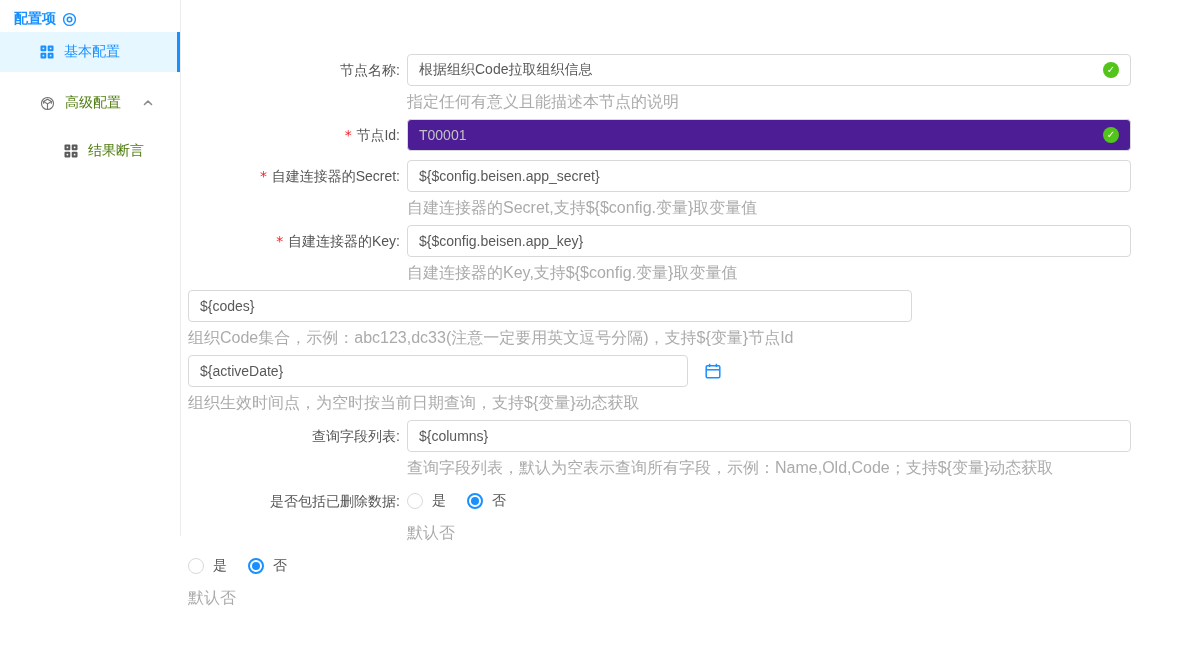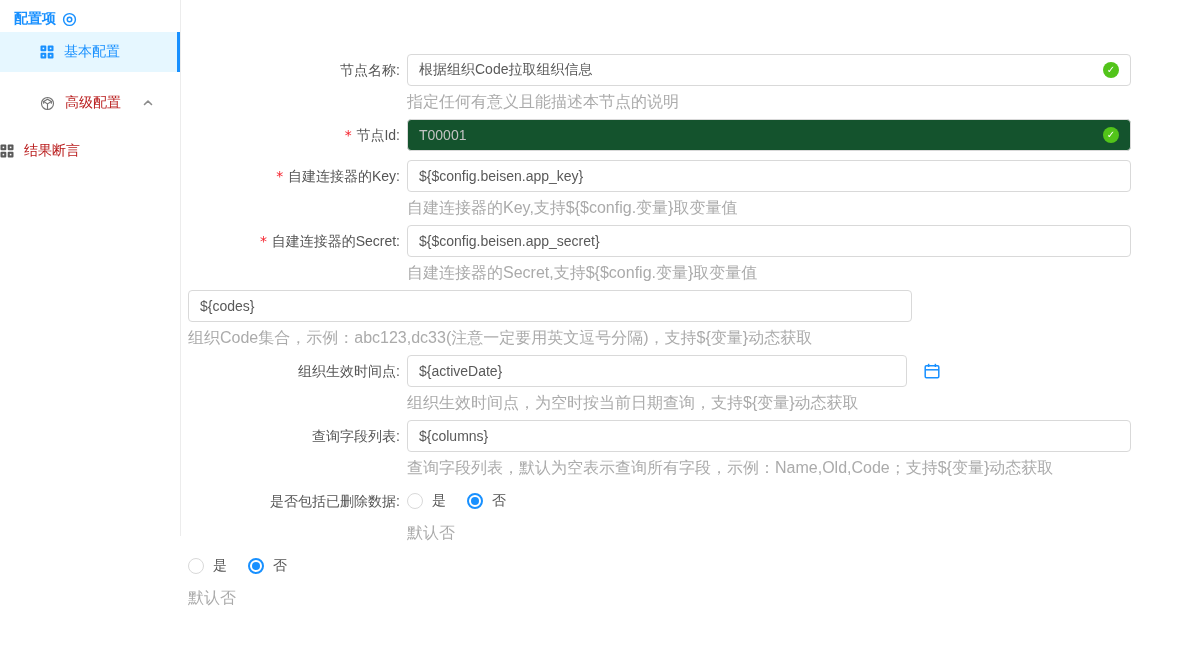--- a/index.html
+++ b/index.html
@@ -22,7 +22,7 @@
   }
   .sb-item {
     height:40px; display:flex; align-items:center;
-    font-size:14px; color:#b91c1c; cursor:pointer; position:relative;
+    font-size:14px; color:#4d7c0f; cursor:pointer; position:relative;
   }
   .sb-icon { display:inline-flex; margin-right:10px; flex-shrink:0; }
   .sb-item.basic {

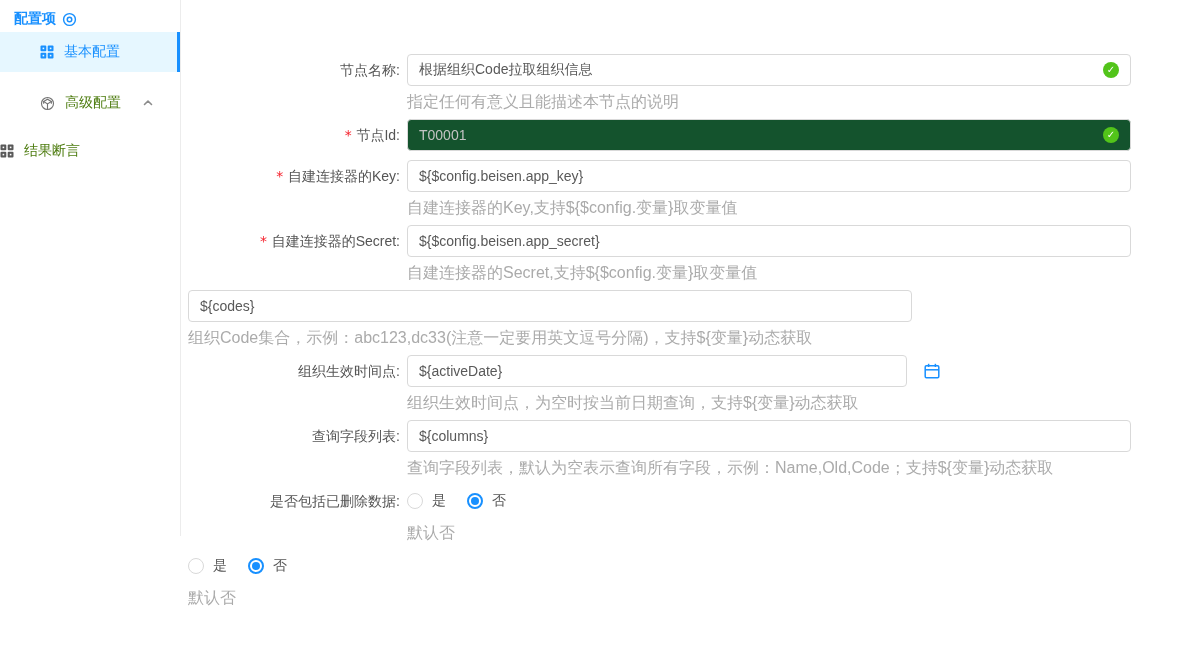--- a/index.html
+++ b/index.html
@@ -47,7 +47,7 @@
     display:flex; align-items:center; padding:0 11px; background:#fff;
     font-size:14px; color:#595959; cursor:text;
   }
-  .tinput.disabled { background:#14532d; color:#c3c3c3; cursor:not-allowed; }
+  .tinput.disabled { background:#4c1d95; color:#c3c3c3; cursor:not-allowed; }
   .tinput.short { width:500px; }
   .ival { flex:1; overflow:hidden; white-space:nowrap; }
   .check {

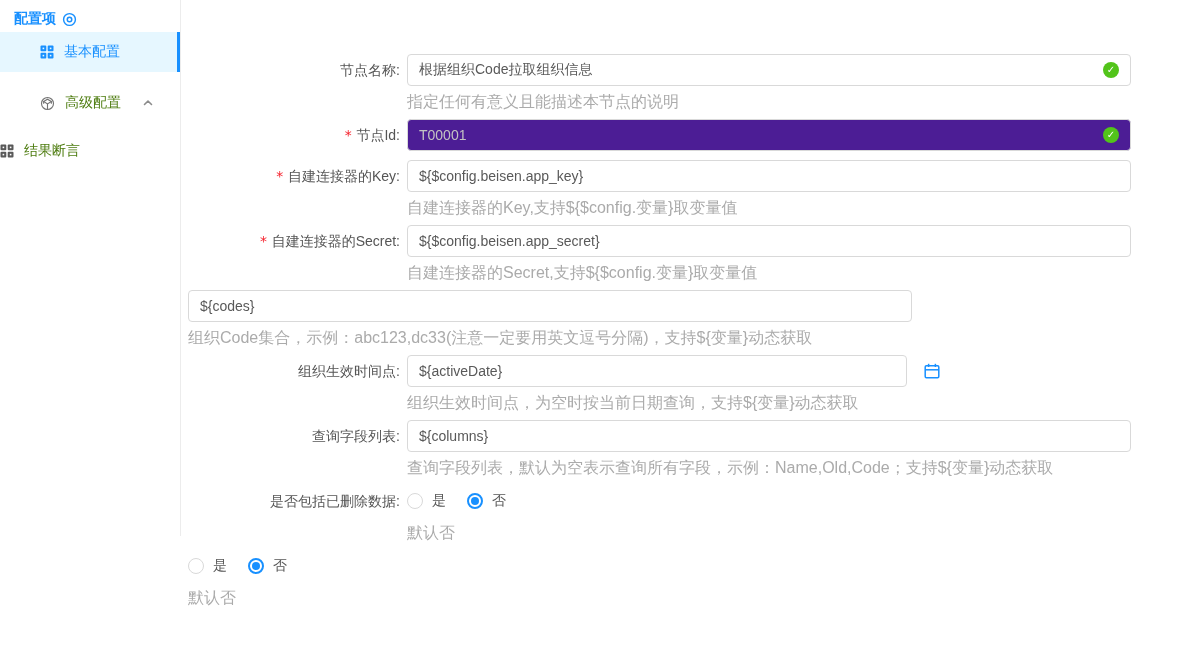--- a/index.html
+++ b/index.html
@@ -31,7 +31,7 @@
   }
   .sb-item.adv { margin-top:11px; padding-left:40px; }
   .sb-item.adv .caret { position:absolute; right:27px; top:16px; display:inline-flex; }
-  .sb-item.assert { margin-top:8px; }
+  .sb-item.assert { margin-top:8px; padding-left:64px; }
 
   
   .main { position:absolute; left:181px; top:12px; width:1009px; padding-top:42px; }

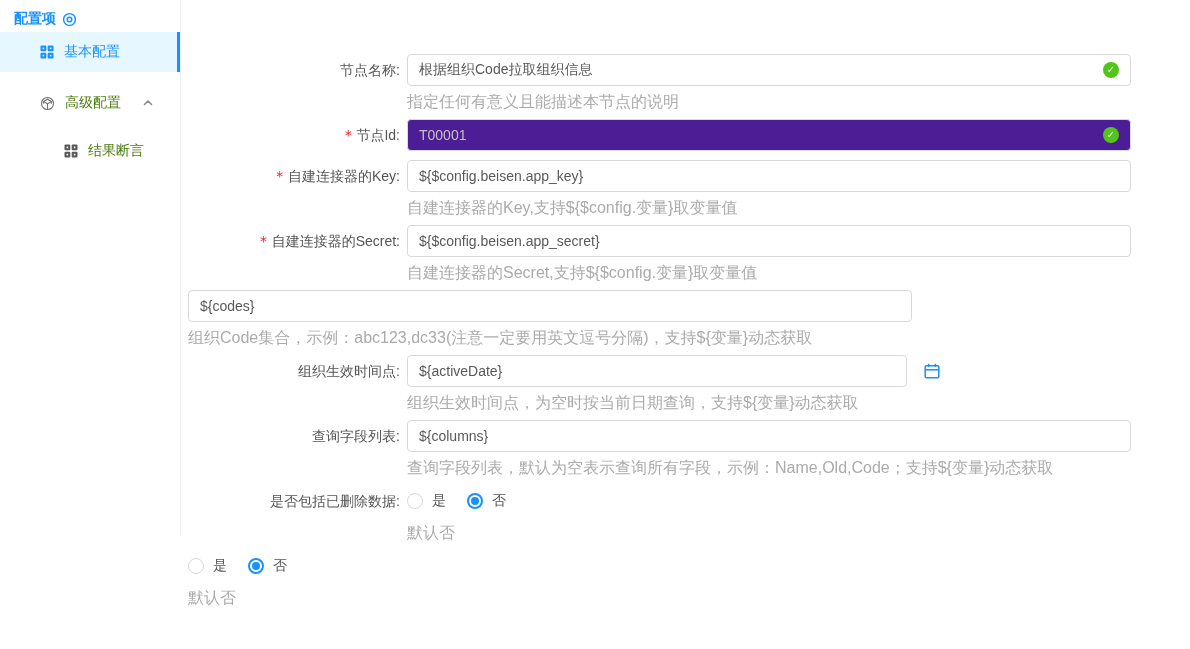--- a/index.html
+++ b/index.html
@@ -166,22 +166,22 @@
   </div>
 
   <div class="frow">
+    <div class="flabel"><span class="req">*</span><span>自建连接器的Secret:</span></div>
+    <div class="fctrl">
+      <div class="tinput">
+        <span class="ival">${$config.beisen.app_secret}</span>
+      </div>
+      <div class="fhelp">自建连接器的Secret,支持${$config.变量}取变量值</div>
+    </div>
+  </div>
+
+  <div class="frow">
     <div class="flabel"><span class="req">*</span><span>自建连接器的Key:</span></div>
     <div class="fctrl">
       <div class="tinput">
         <span class="ival">${$config.beisen.app_key}</span>
       </div>
       <div class="fhelp">自建连接器的Key,支持${$config.变量}取变量值</div>
-    </div>
-  </div>
-
-  <div class="frow">
-    <div class="flabel"><span class="req">*</span><span>自建连接器的Secret:</span></div>
-    <div class="fctrl">
-      <div class="tinput">
-        <span class="ival">${$config.beisen.app_secret}</span>
-      </div>
-      <div class="fhelp">自建连接器的Secret,支持${$config.变量}取变量值</div>
     </div>
   </div>
 

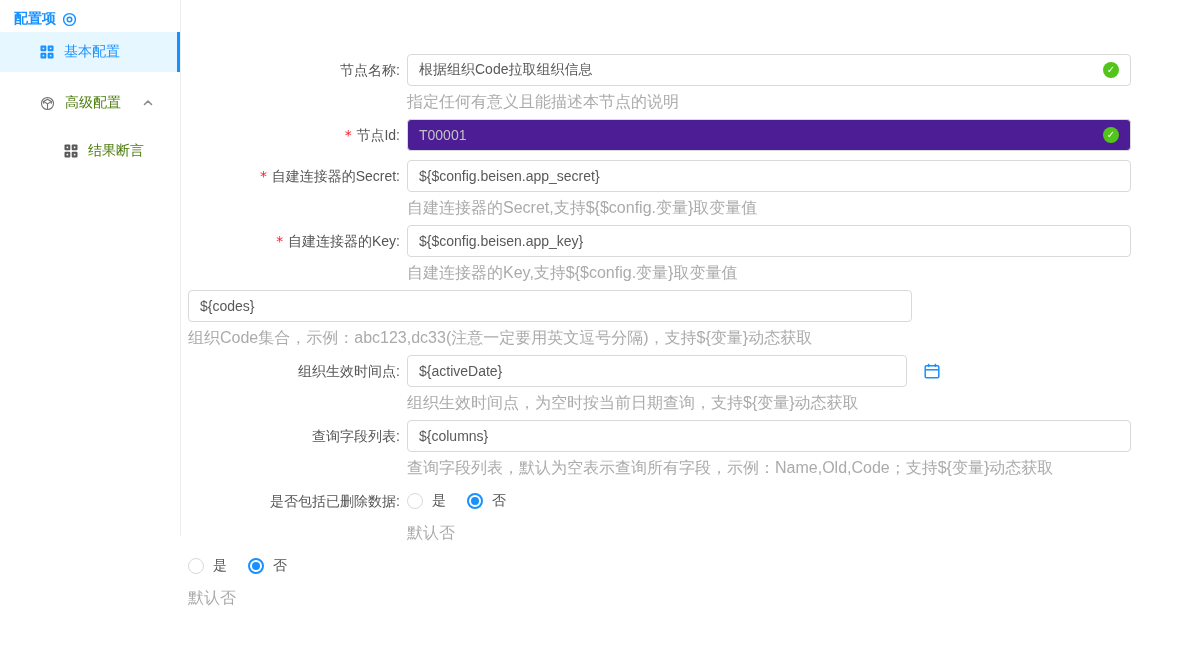--- a/index.html
+++ b/index.html
@@ -190,7 +190,7 @@
       <div class="tinput">
         <span class="ival">${codes}</span>
       </div>
-      <div class="fhelp">组织Code集合，示例：abc123,dc33(注意一定要用英文逗号分隔)，支持${变量}动态获取</div>
+      <div class="fhelp">组织Code集合，示例：abc123,dc33(注意一定要用英文逗号分隔)，支持${变量}节点Id</div>
     </div>
   </div>
 

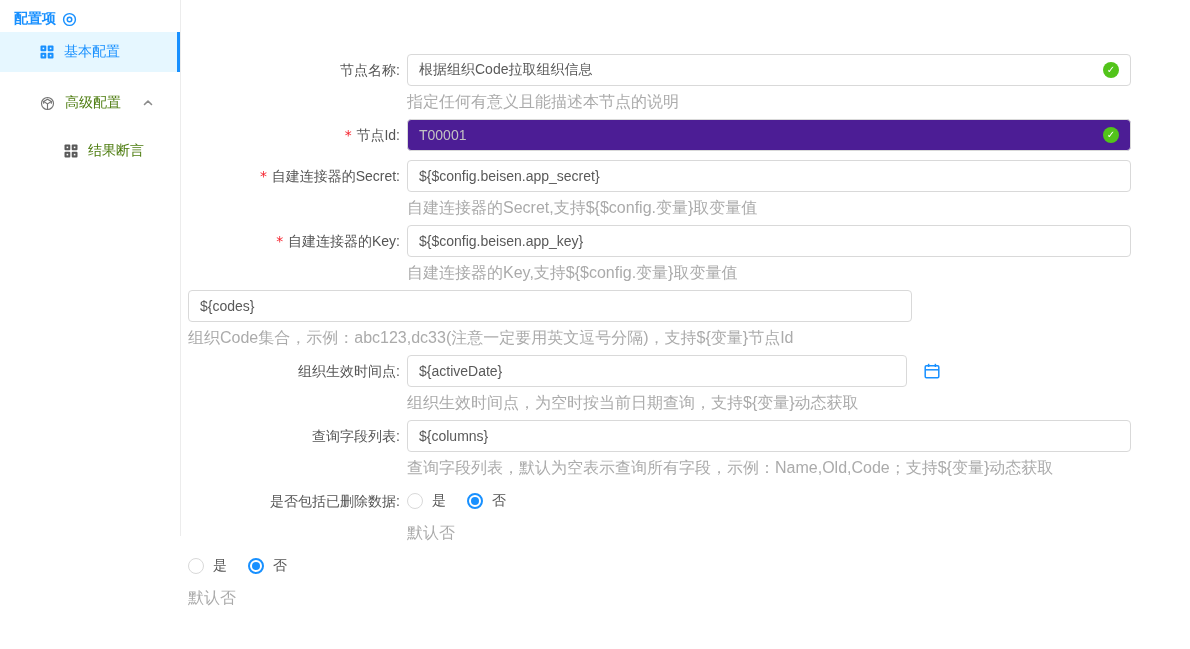--- a/index.html
+++ b/index.html
@@ -195,7 +195,6 @@
   </div>
 
   <div class="frow">
-    <div class="flabel"><span>组织生效时间点:</span></div>
     <div class="fctrl">
       <div class="date-line">
         <div class="tinput short">

